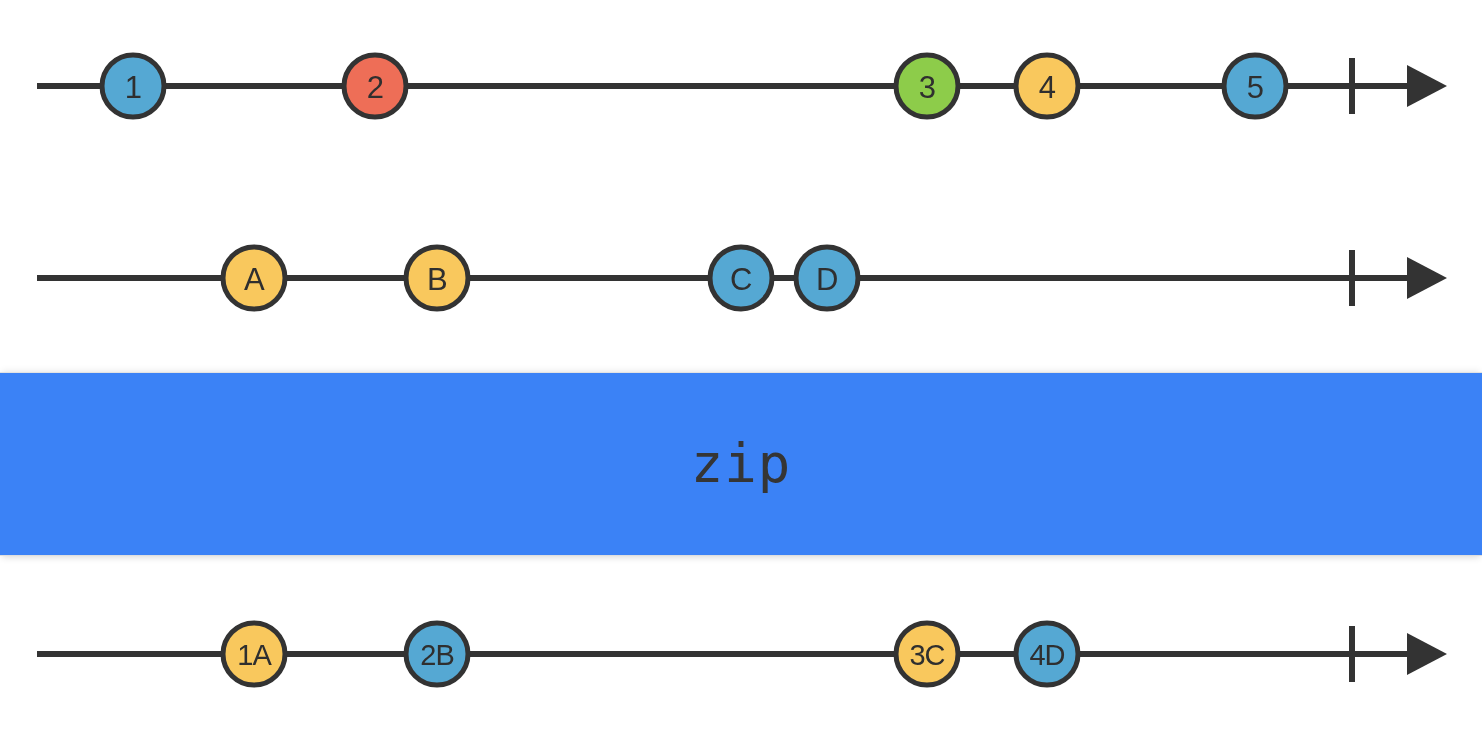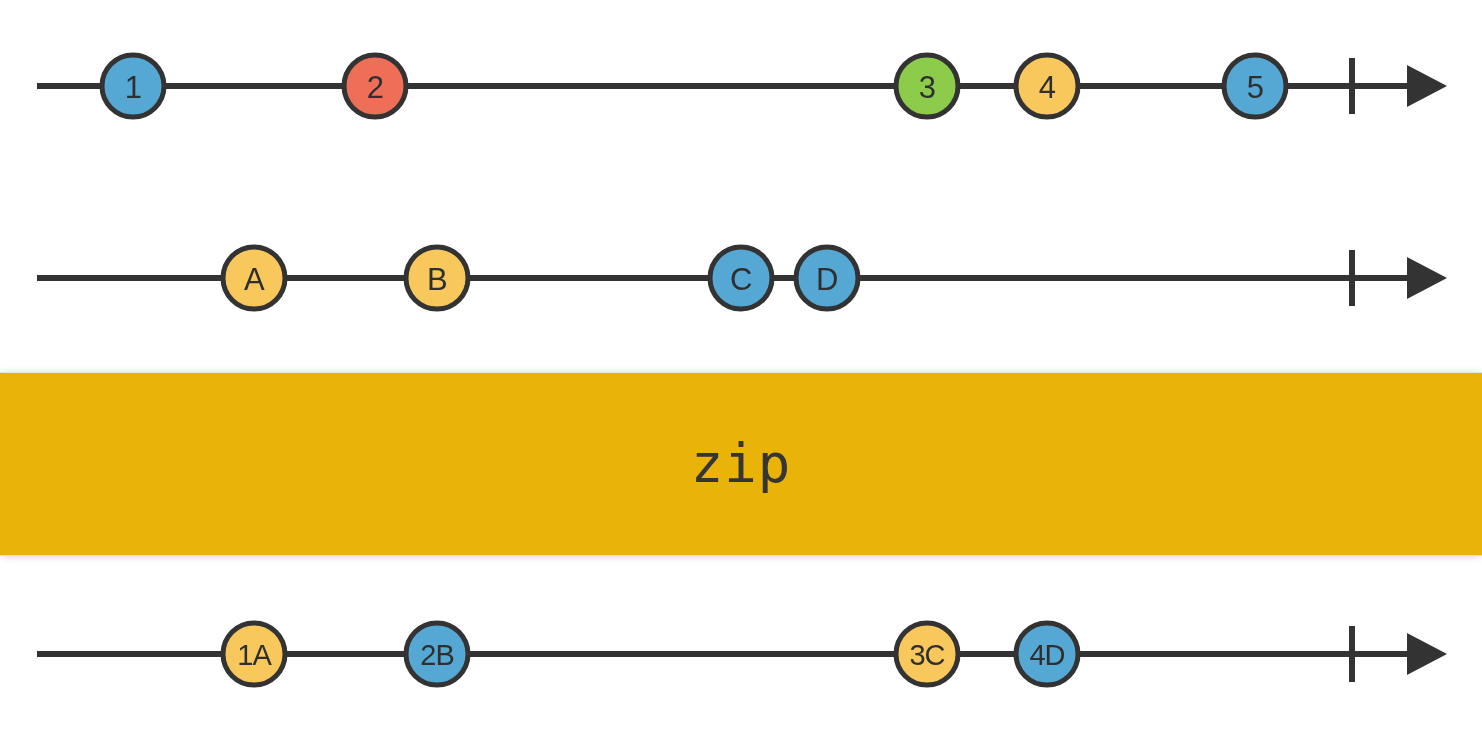--- a/index.html
+++ b/index.html
@@ -63,7 +63,7 @@
     width: 1482px;
     top: 372px;
     height: 184px;
-    background: #eab308;
+    background: #3b82f6;
     border-top: 1px solid #e3e3e3;
     border-bottom: 1px solid #dedede;
     box-sizing: border-box;

